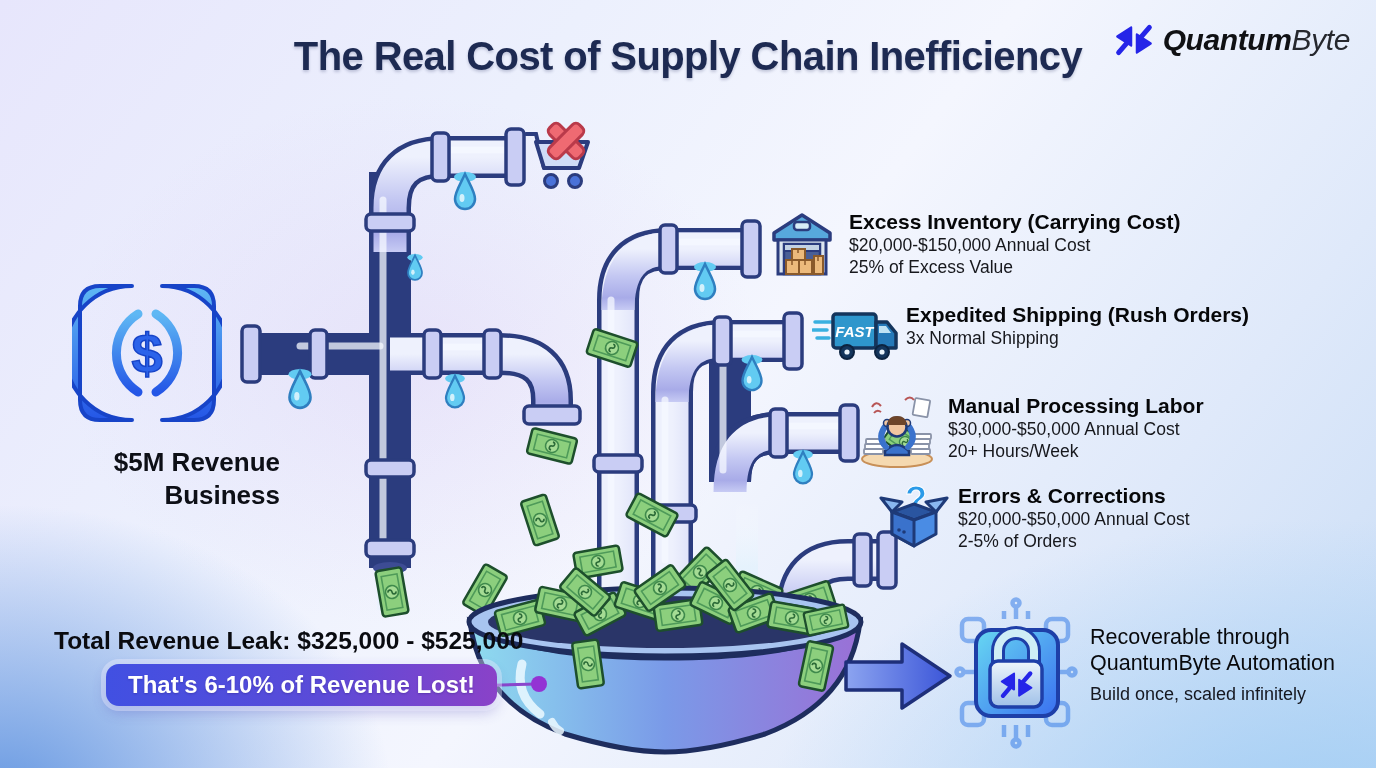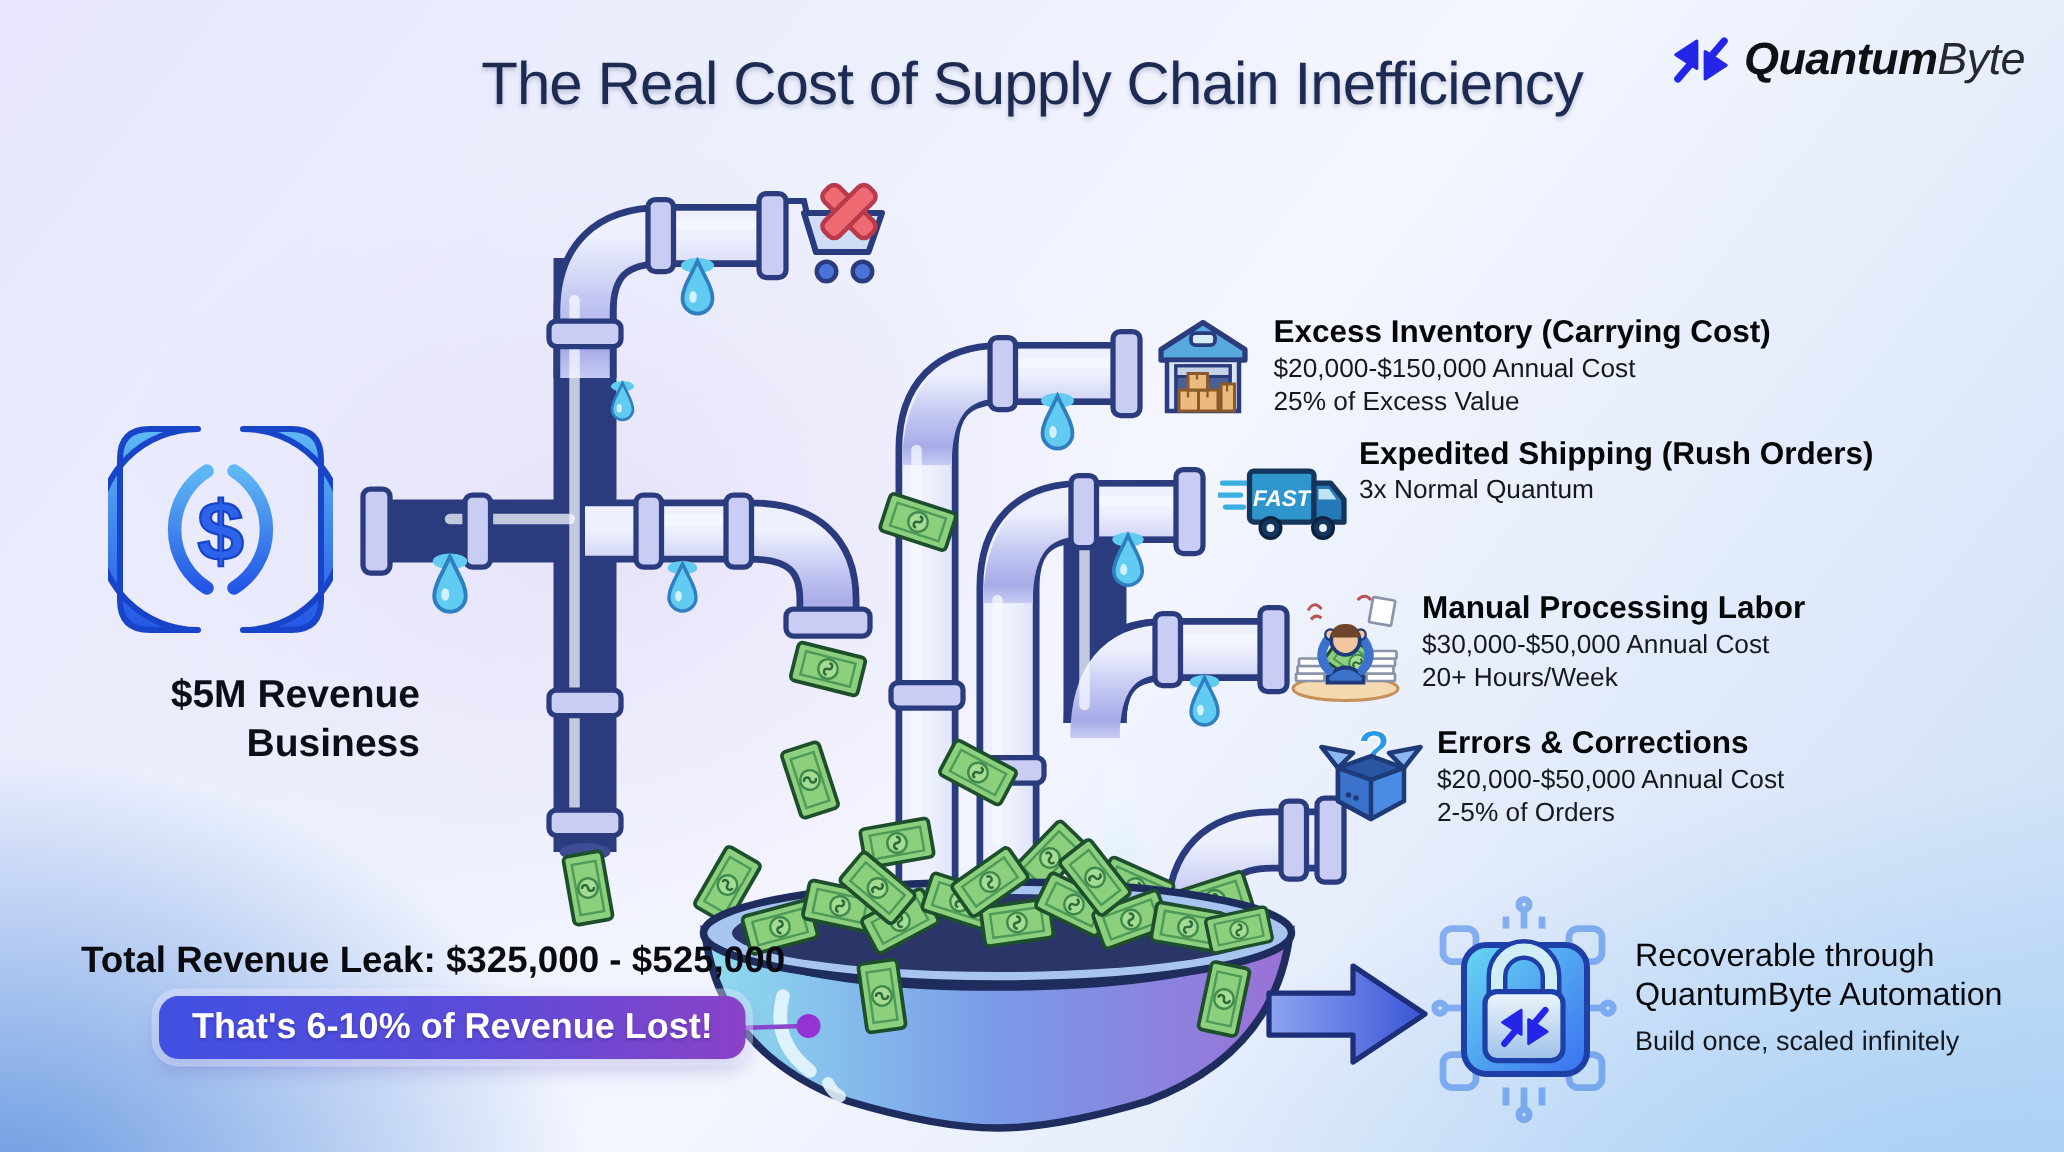--- a/index.html
+++ b/index.html
@@ -15,7 +15,7 @@
   .abs{position:absolute;}
   .page-title{
     left:0;top:34px;width:100%;text-align:center;
-    font-size:40px;font-weight:400;letter-spacing:-.6px;color:#1d2a52;
+    font-size:40px;font-weight:700;letter-spacing:-.6px;color:#1d2a52;
     text-shadow:0 2px 3px rgba(30,42,90,.22);
   }
   .logo{right:26px;top:20px;display:flex;align-items:center;gap:8px;}

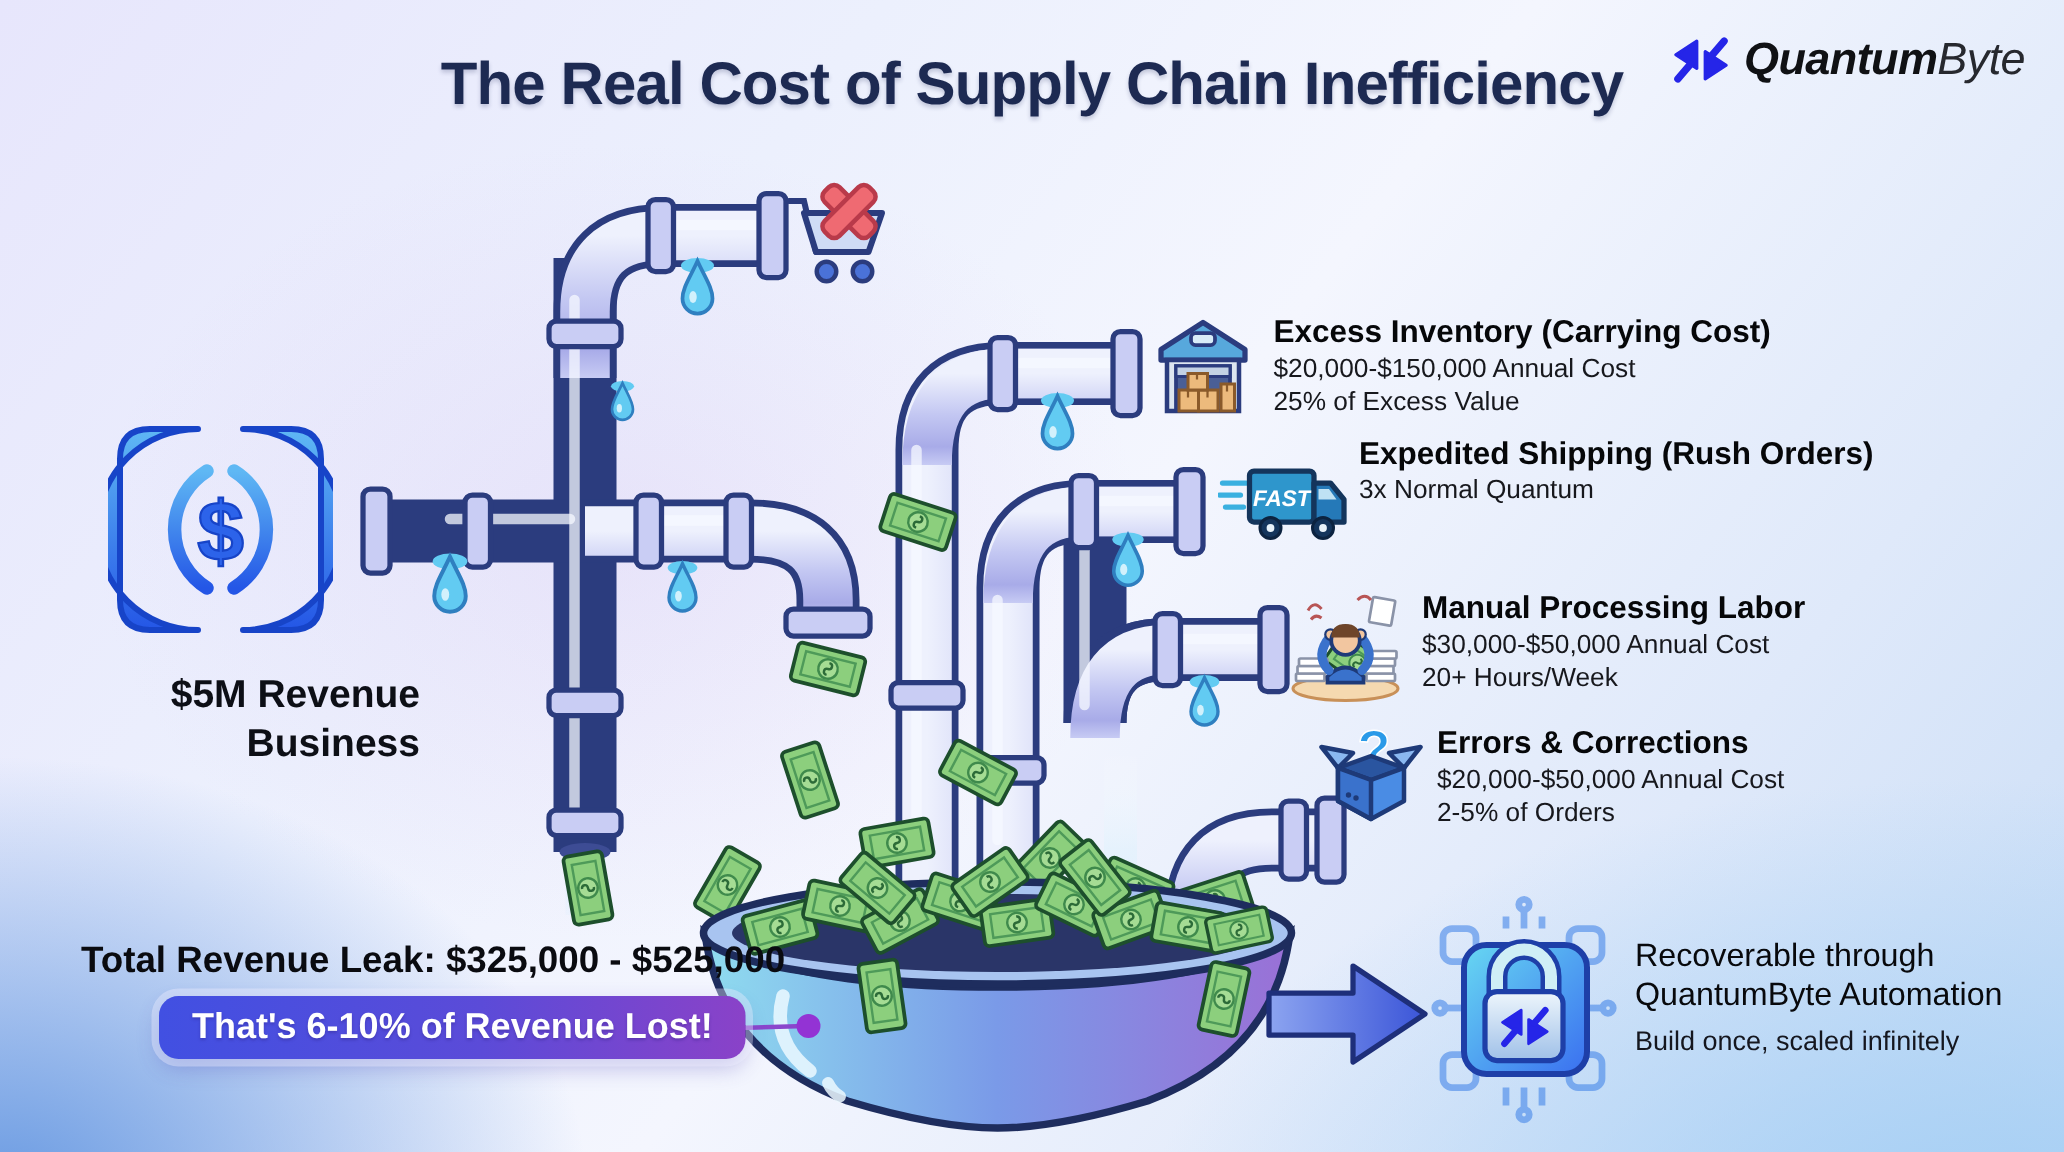--- a/index.html
+++ b/index.html
@@ -297,7 +297,7 @@
     <circle cx="70" cy="46" r="7" fill="#14355c" stroke="#0c2340" stroke-width="2"></circle>
     <circle cx="70" cy="46" r="2.6" fill="#e8f2fa"></circle>
   </svg>
-  <div class="abs leak-text" style="left:906px;top:290px">
+  <div class="abs leak-text" style="left:906px;top:302px">
     <div class="t">Expedited Shipping (Rush Orders)</div>
     <div class="s">3x Normal Quantum</div>
   </div>

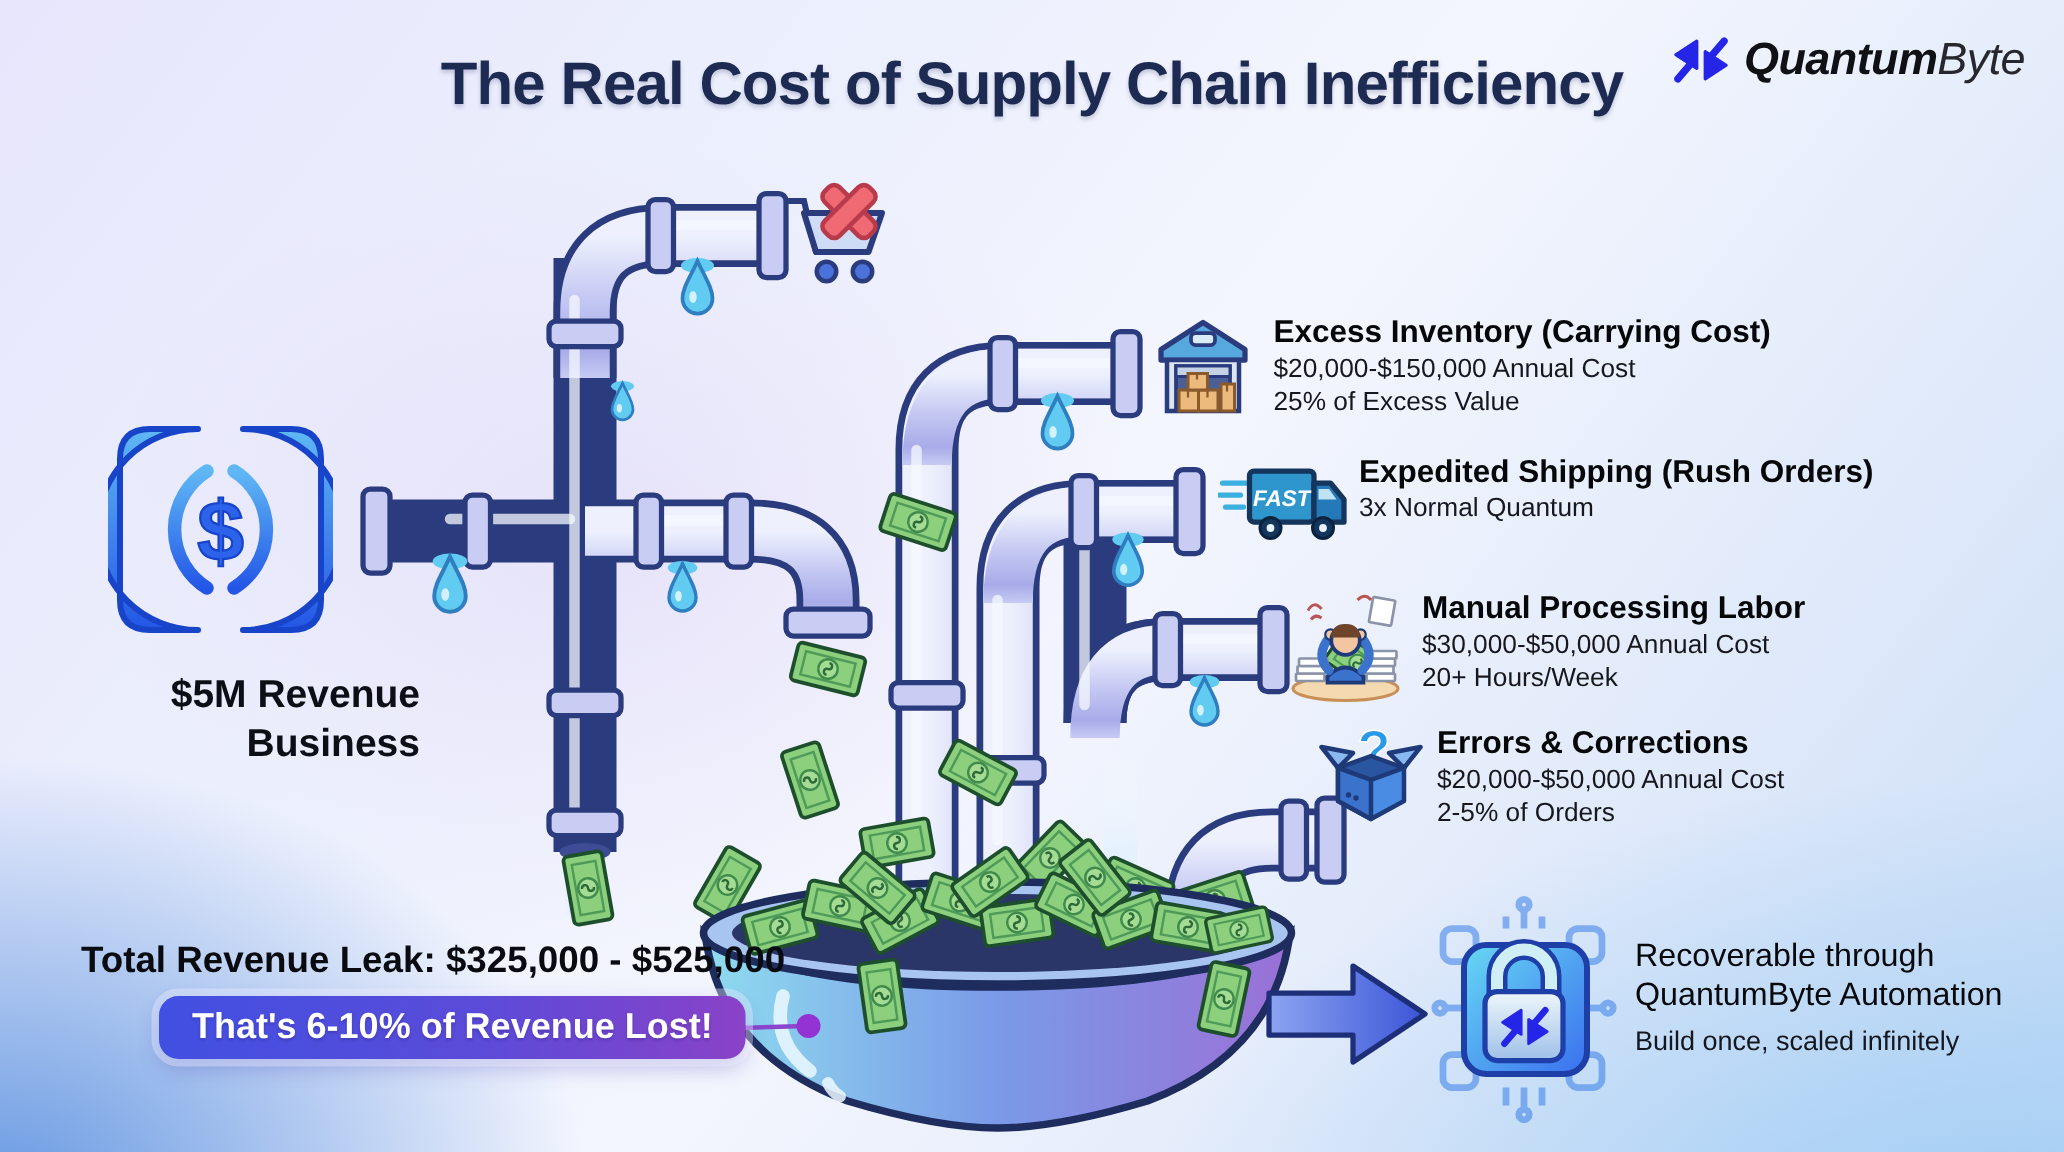--- a/index.html
+++ b/index.html
@@ -299,7 +299,7 @@
   </svg>
   <div class="abs leak-text" style="left:906px;top:302px">
     <div class="t">Expedited Shipping (Rush Orders)</div>
-    <div class="s">3x Normal Quantum</div>
+    <div class="s">3x Normal Shipping</div>
   </div>
 
   <svg class="abs" style="left:856px;top:391px" width="82" height="78" viewBox="0 0 82 78">

